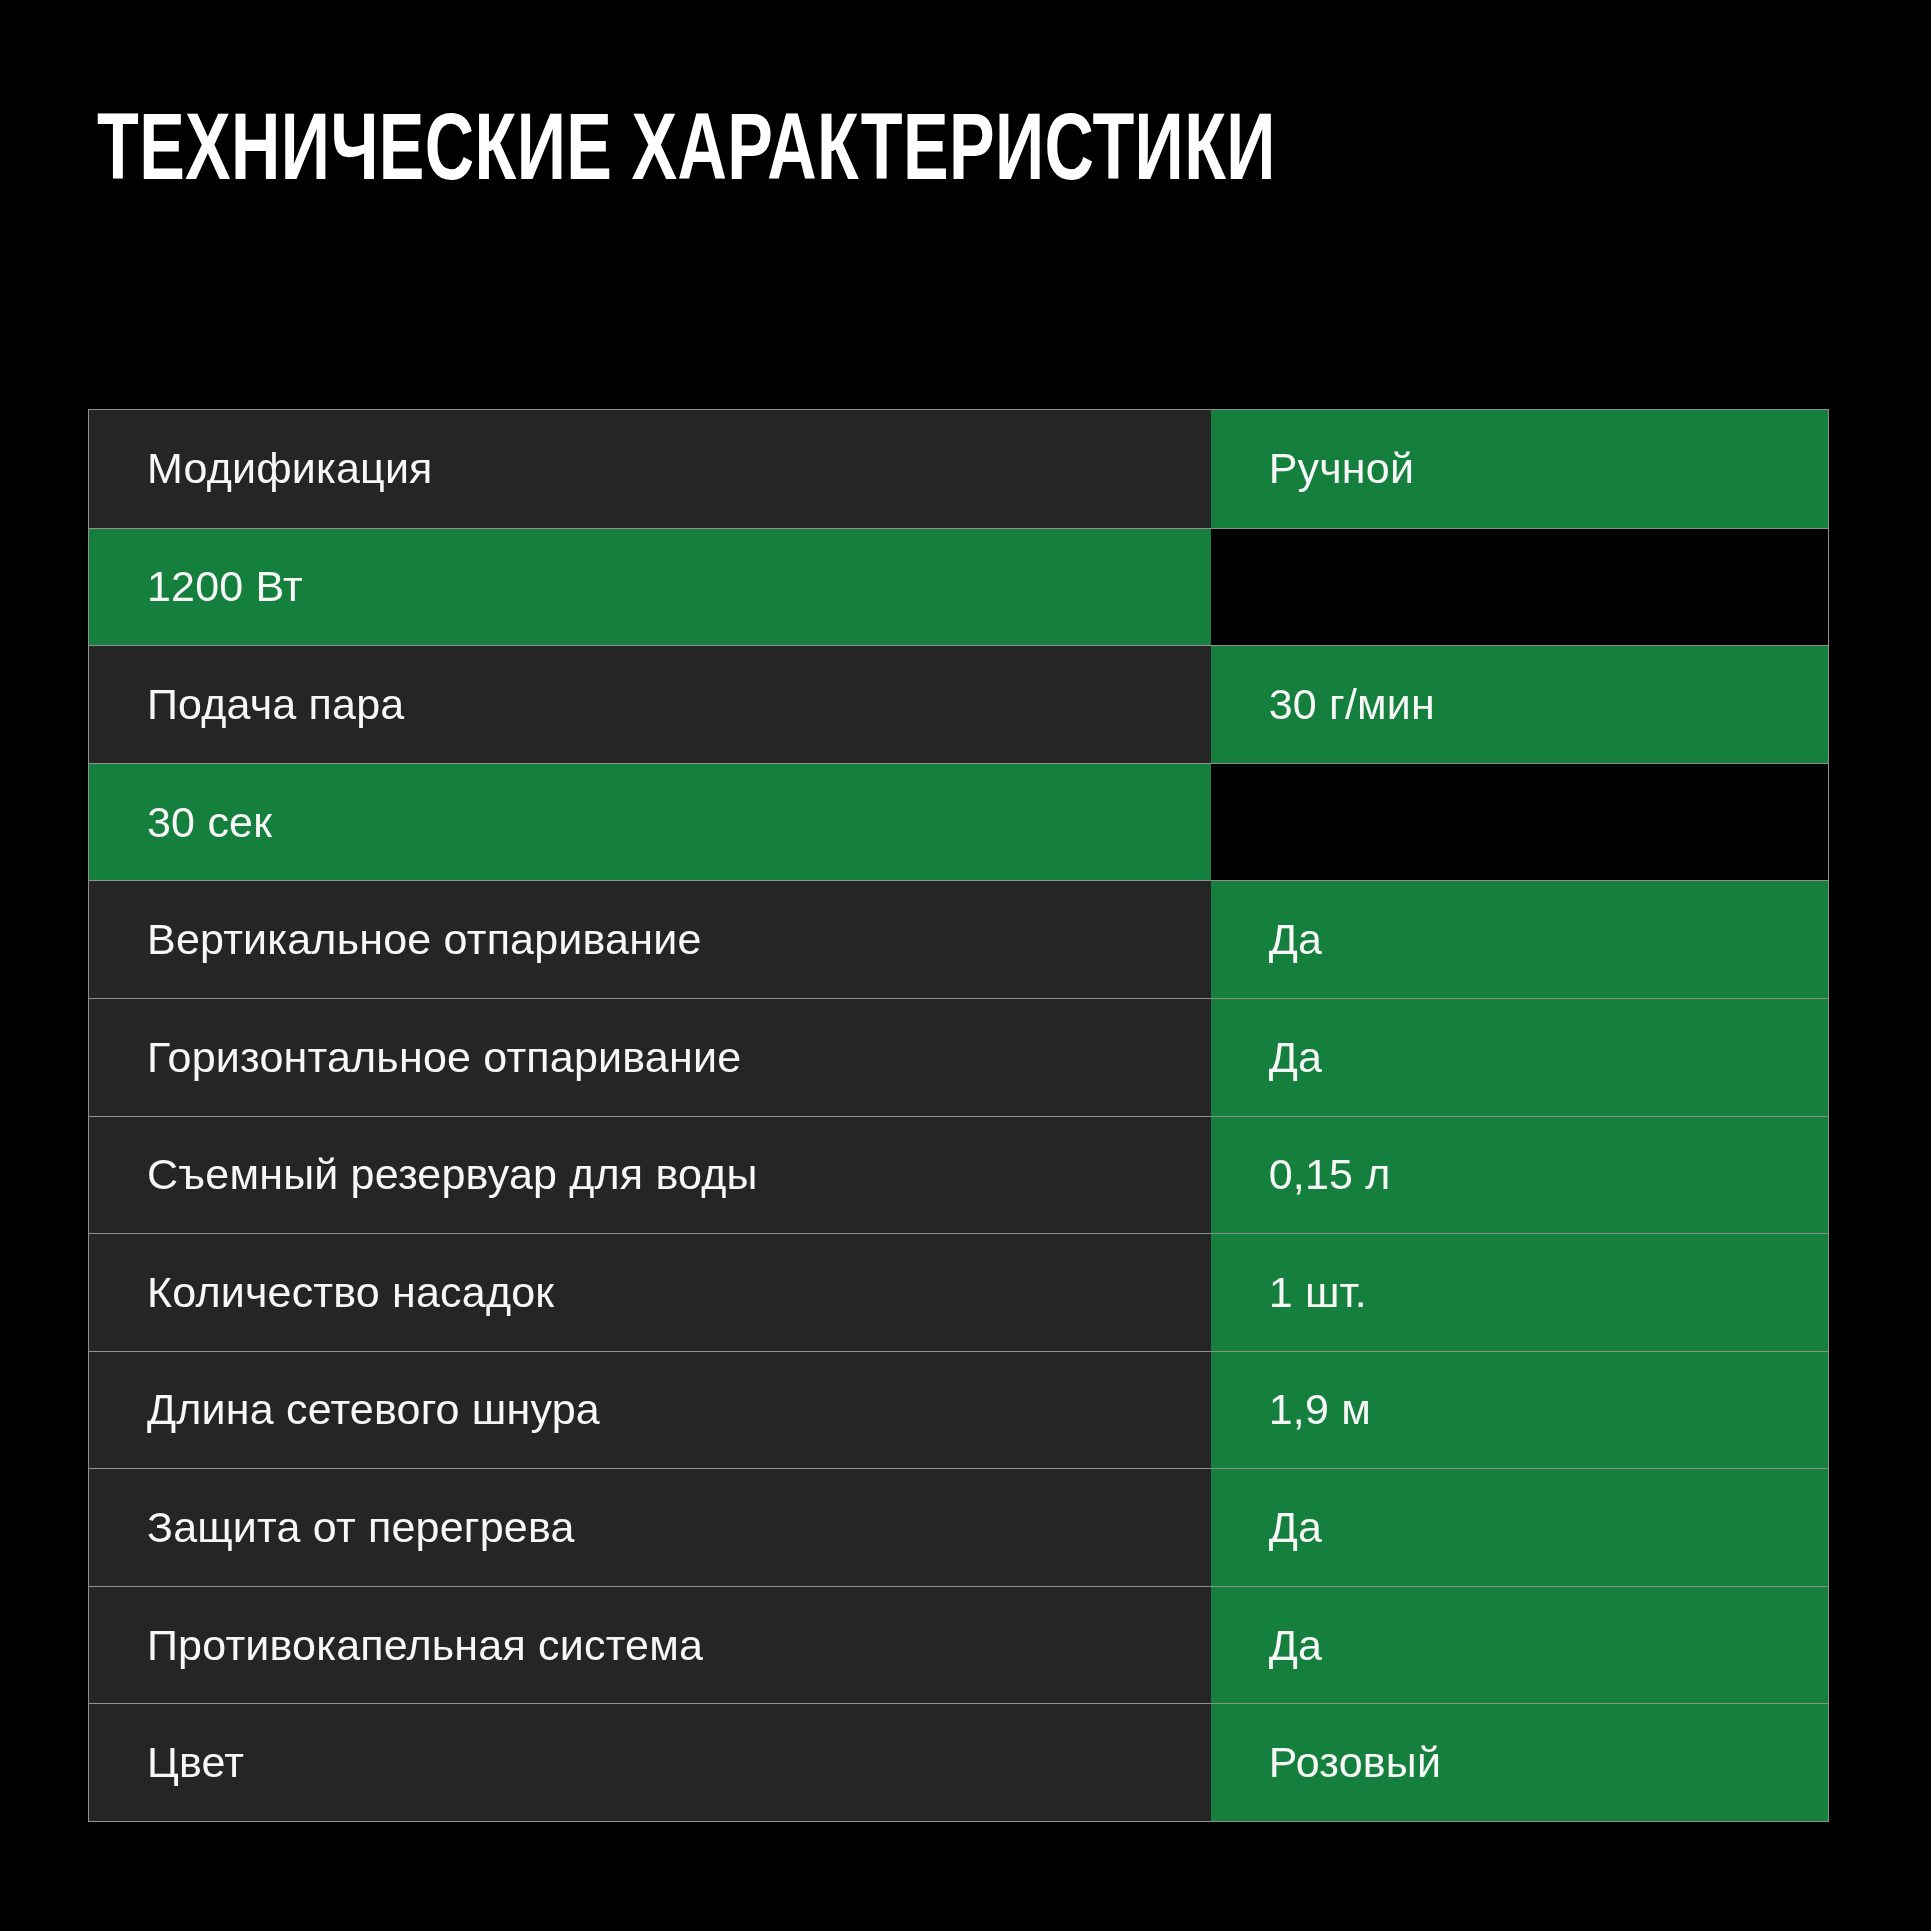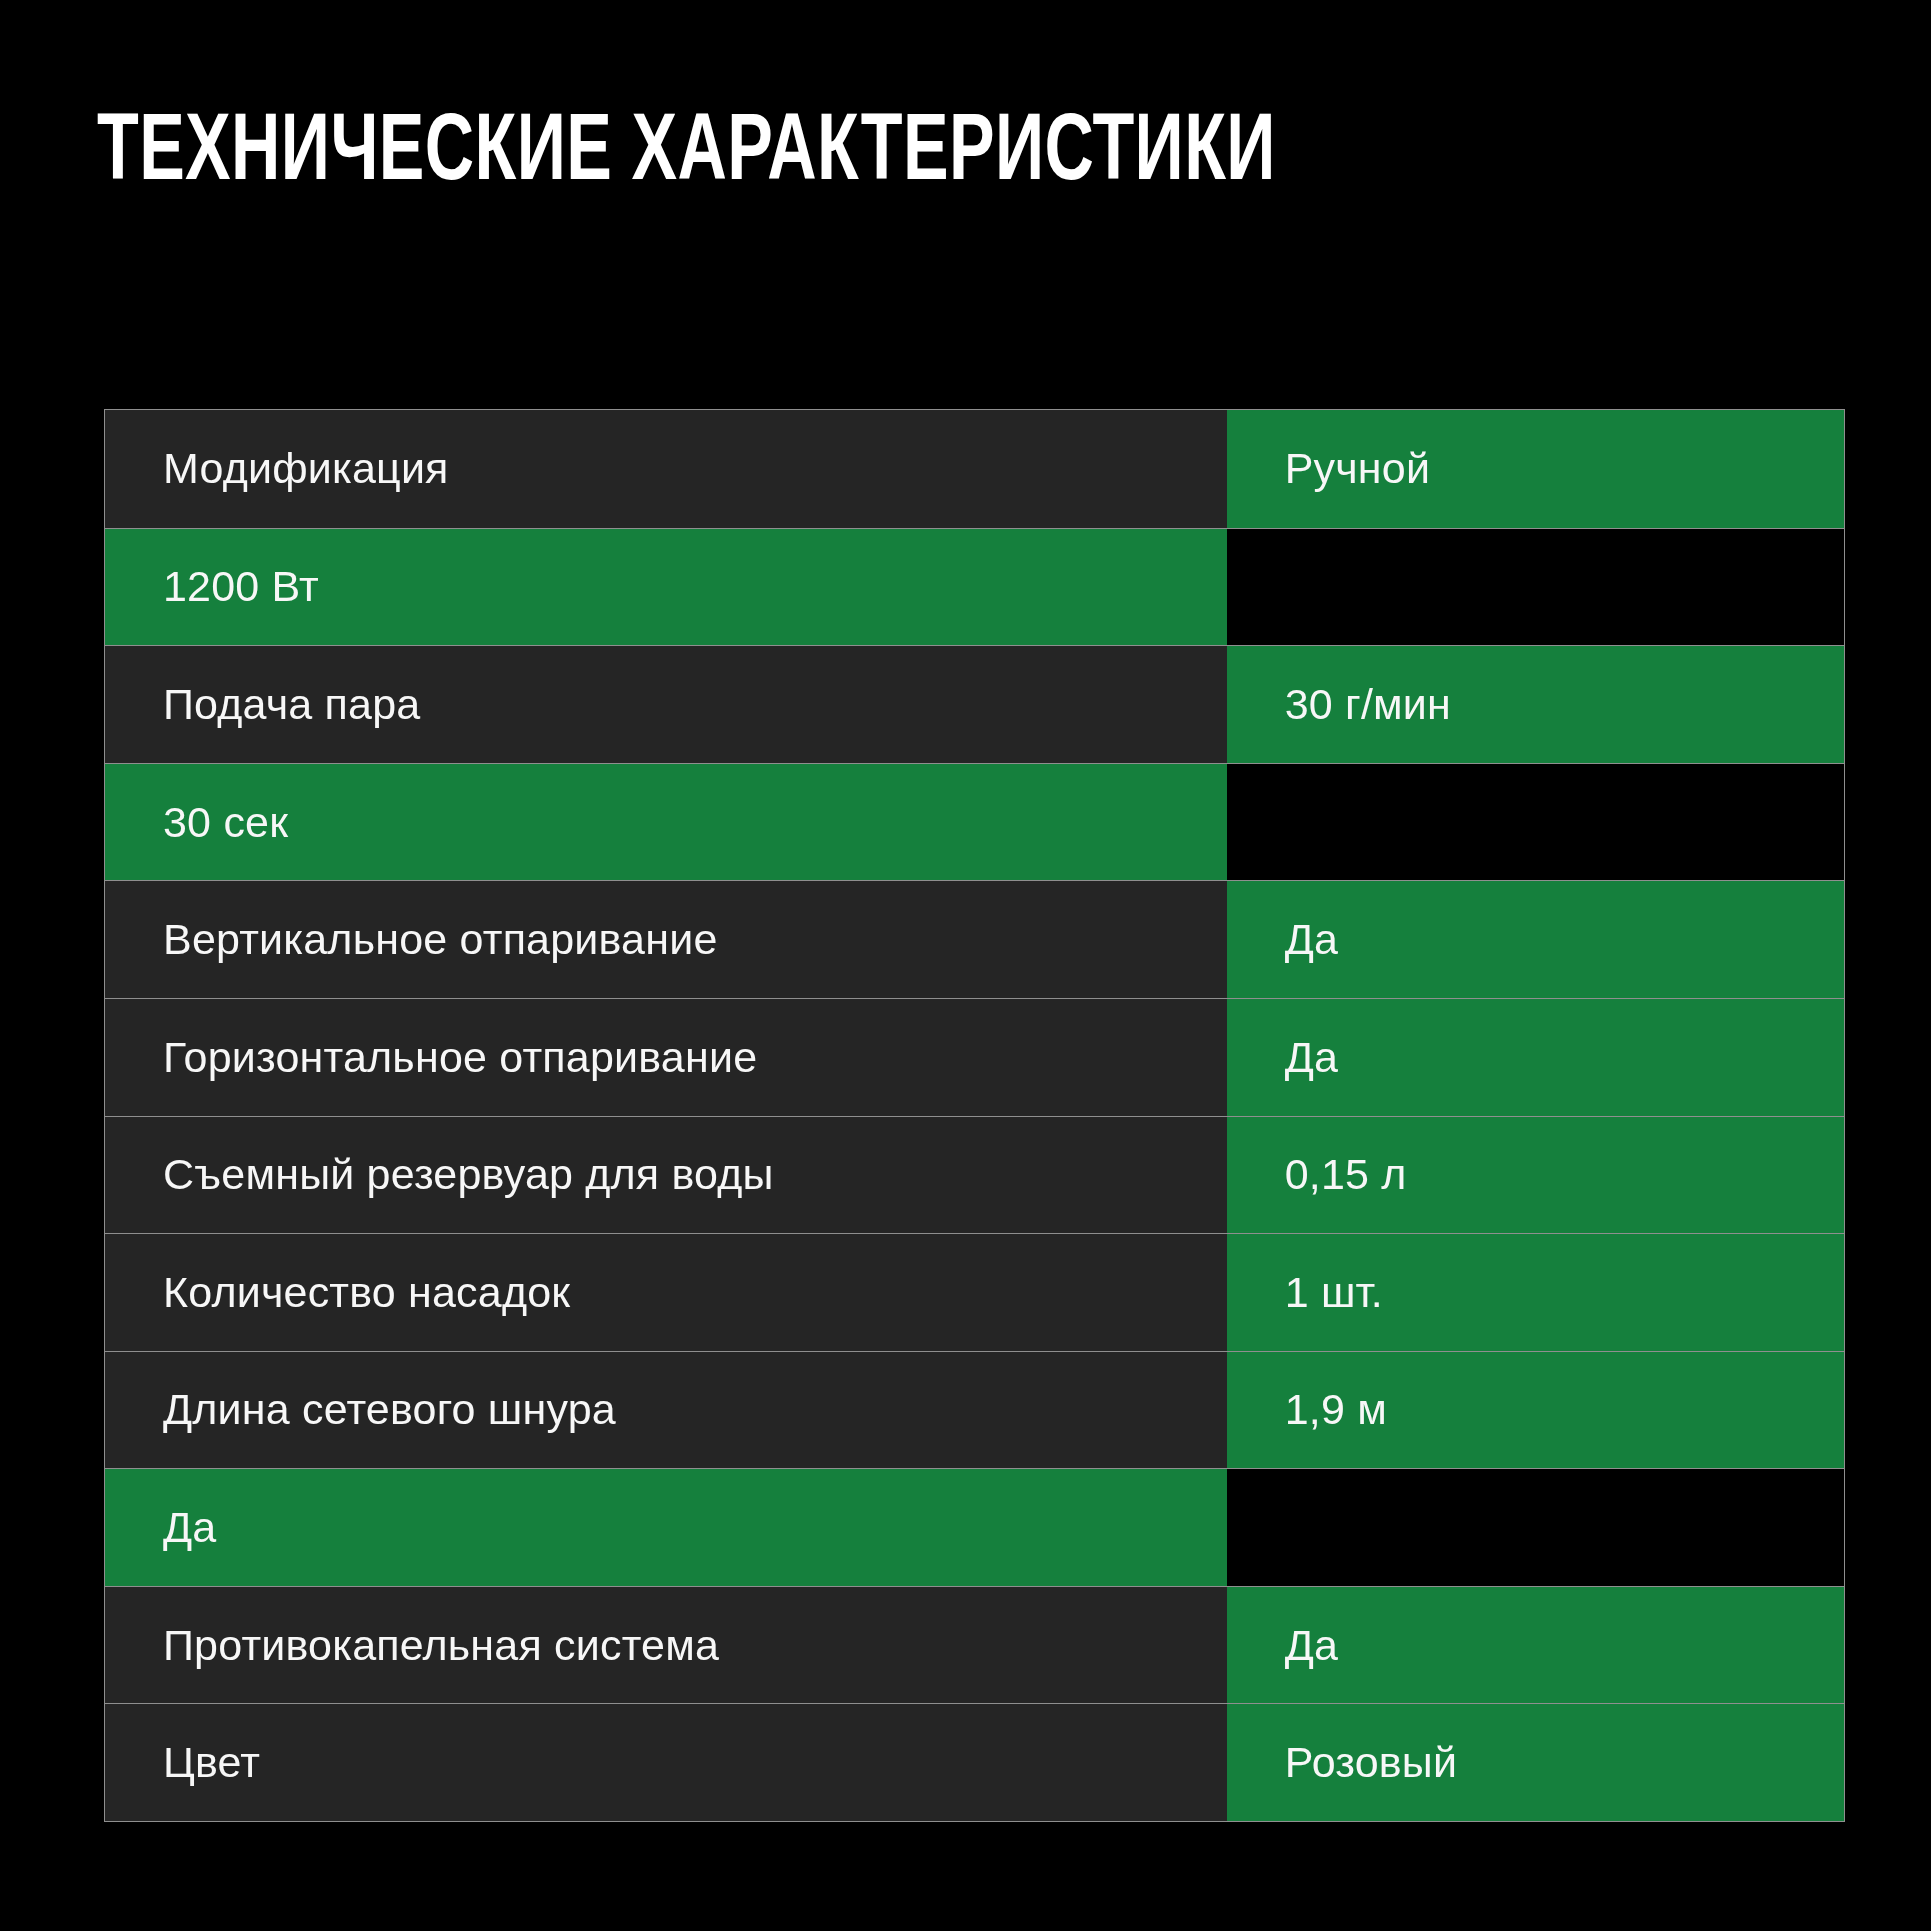--- a/index.html
+++ b/index.html
@@ -31,7 +31,7 @@
   }
   .spec-table {
     position: absolute;
-    left: 104px;
+    left: 88px;
     top: 409px;
     width: 1741px;
     height: 1413px;

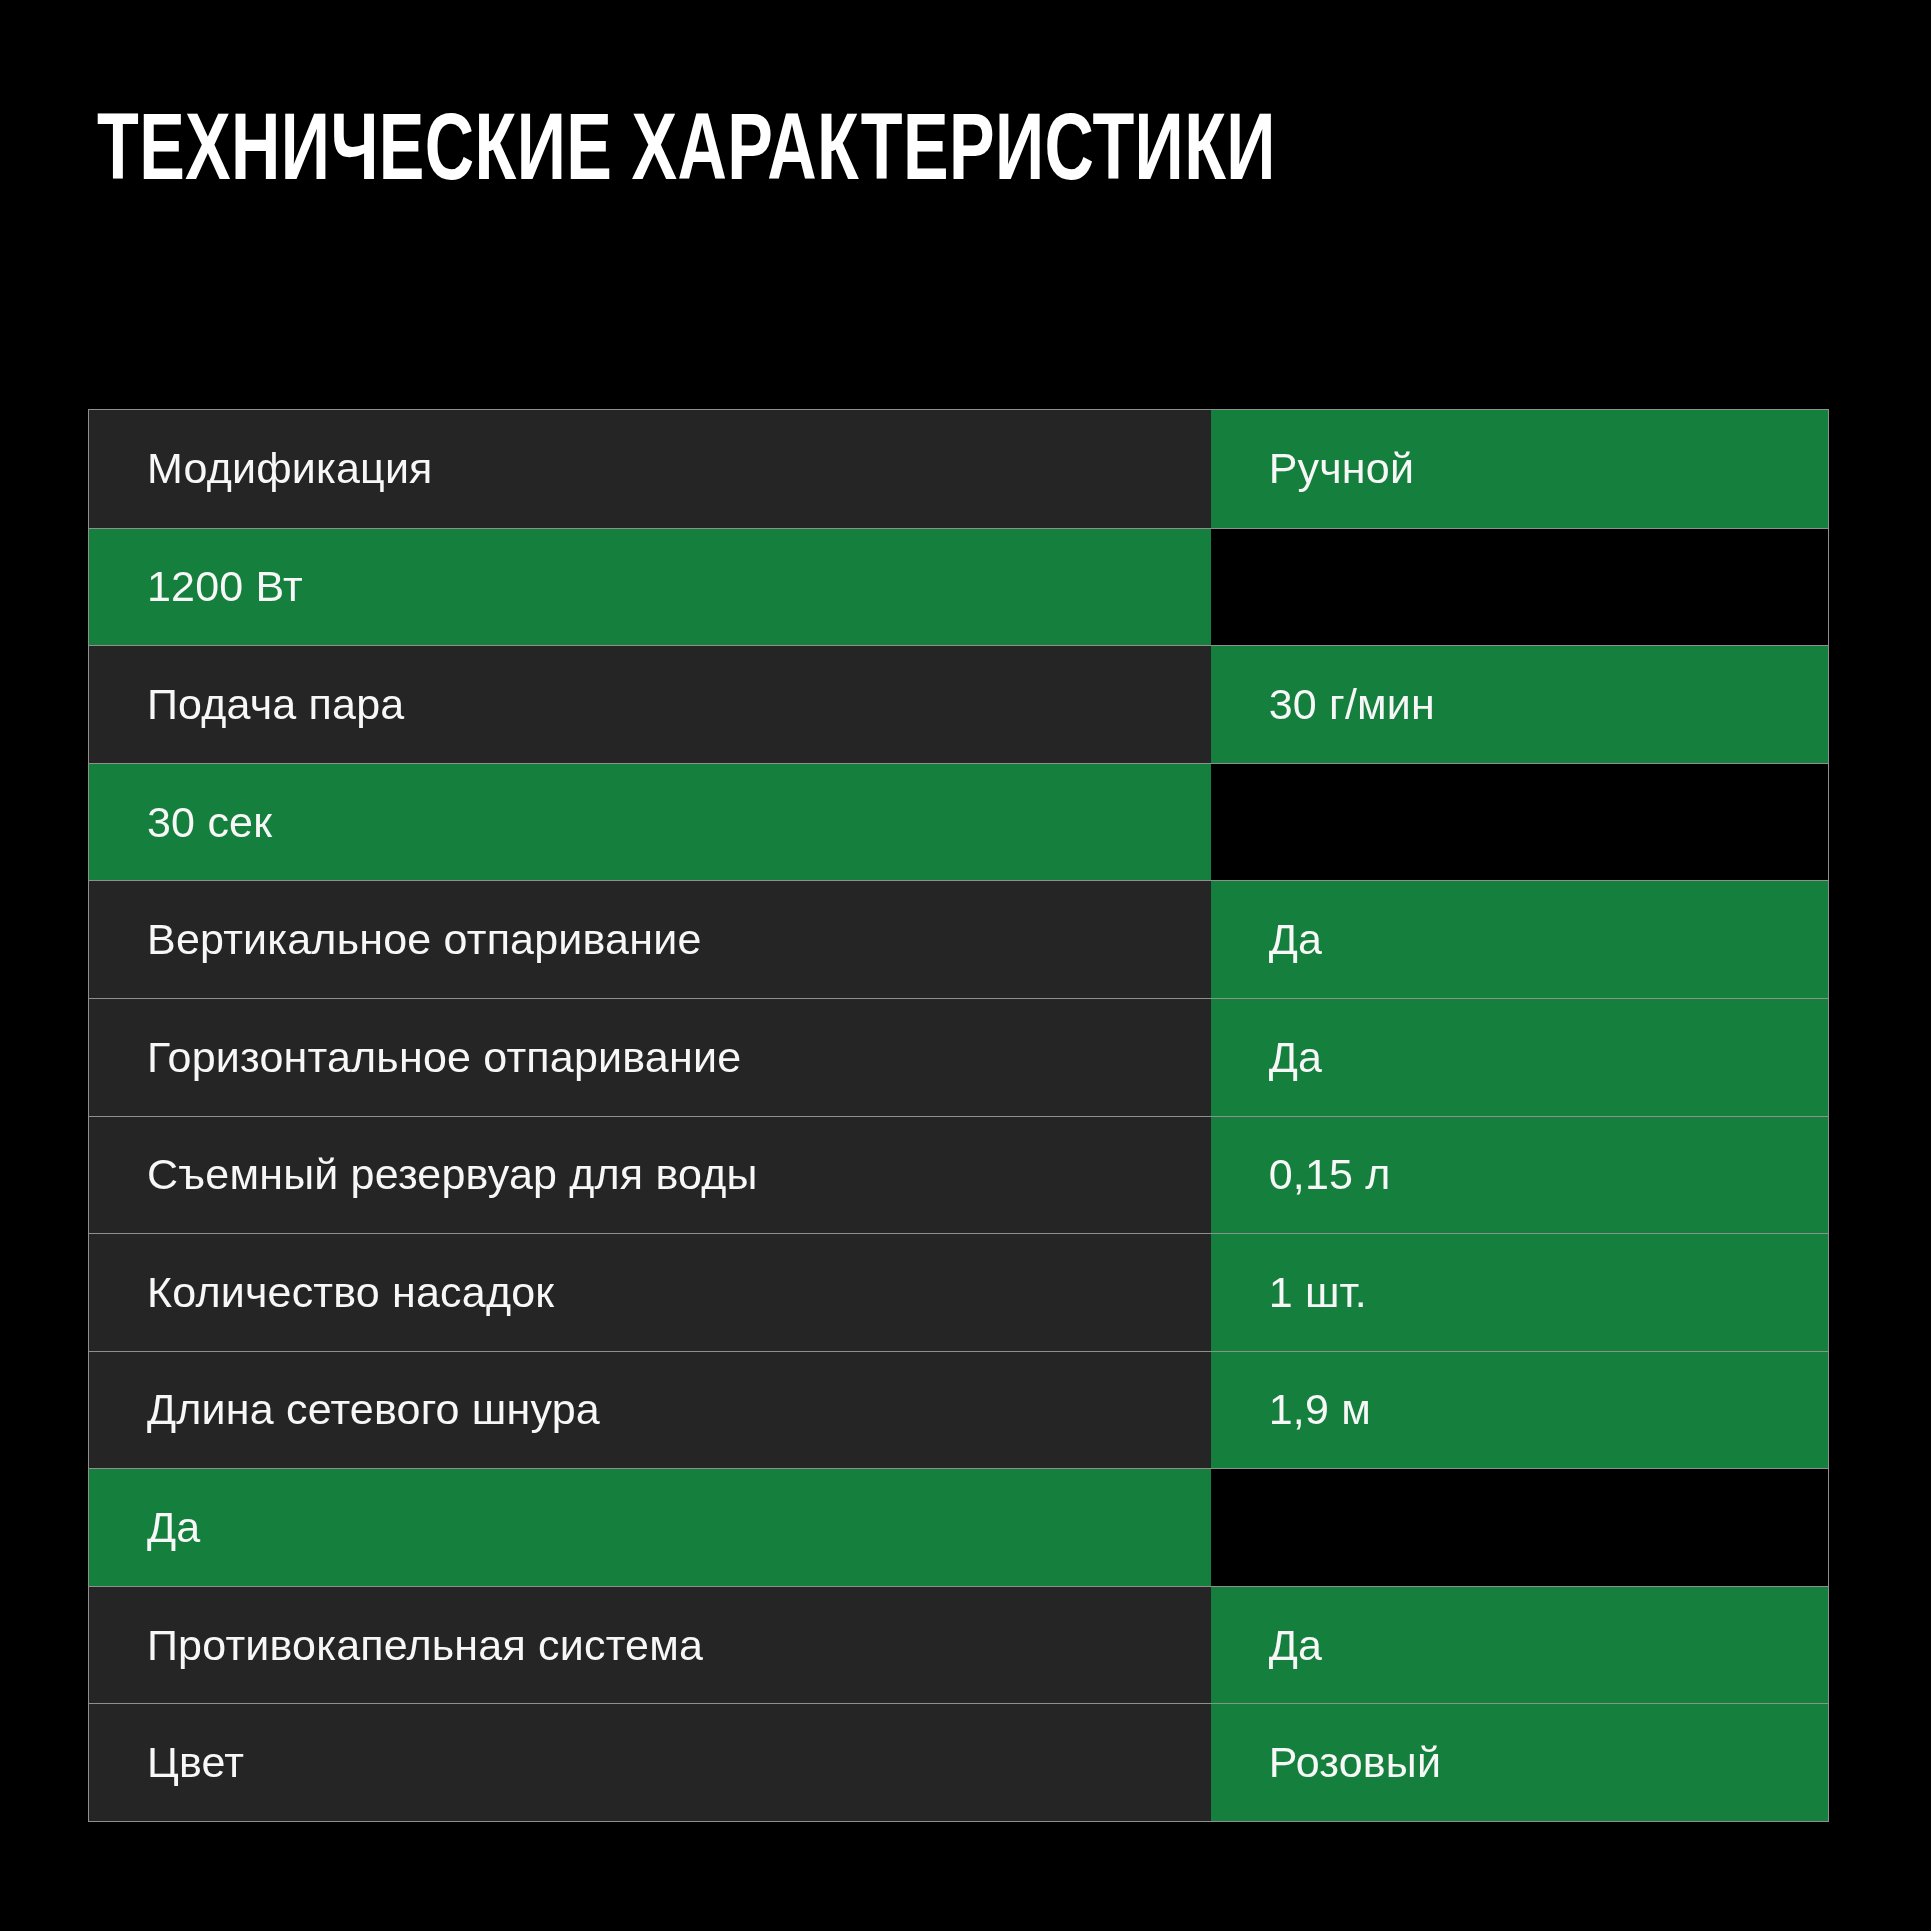--- a/index.html
+++ b/index.html
@@ -120,6 +120,7 @@
     </div>
 
     <div class="spec-row">
+      <div class="cell label">Защита от перегрева</div>
       <div class="cell value">Да</div>
     </div>
 

